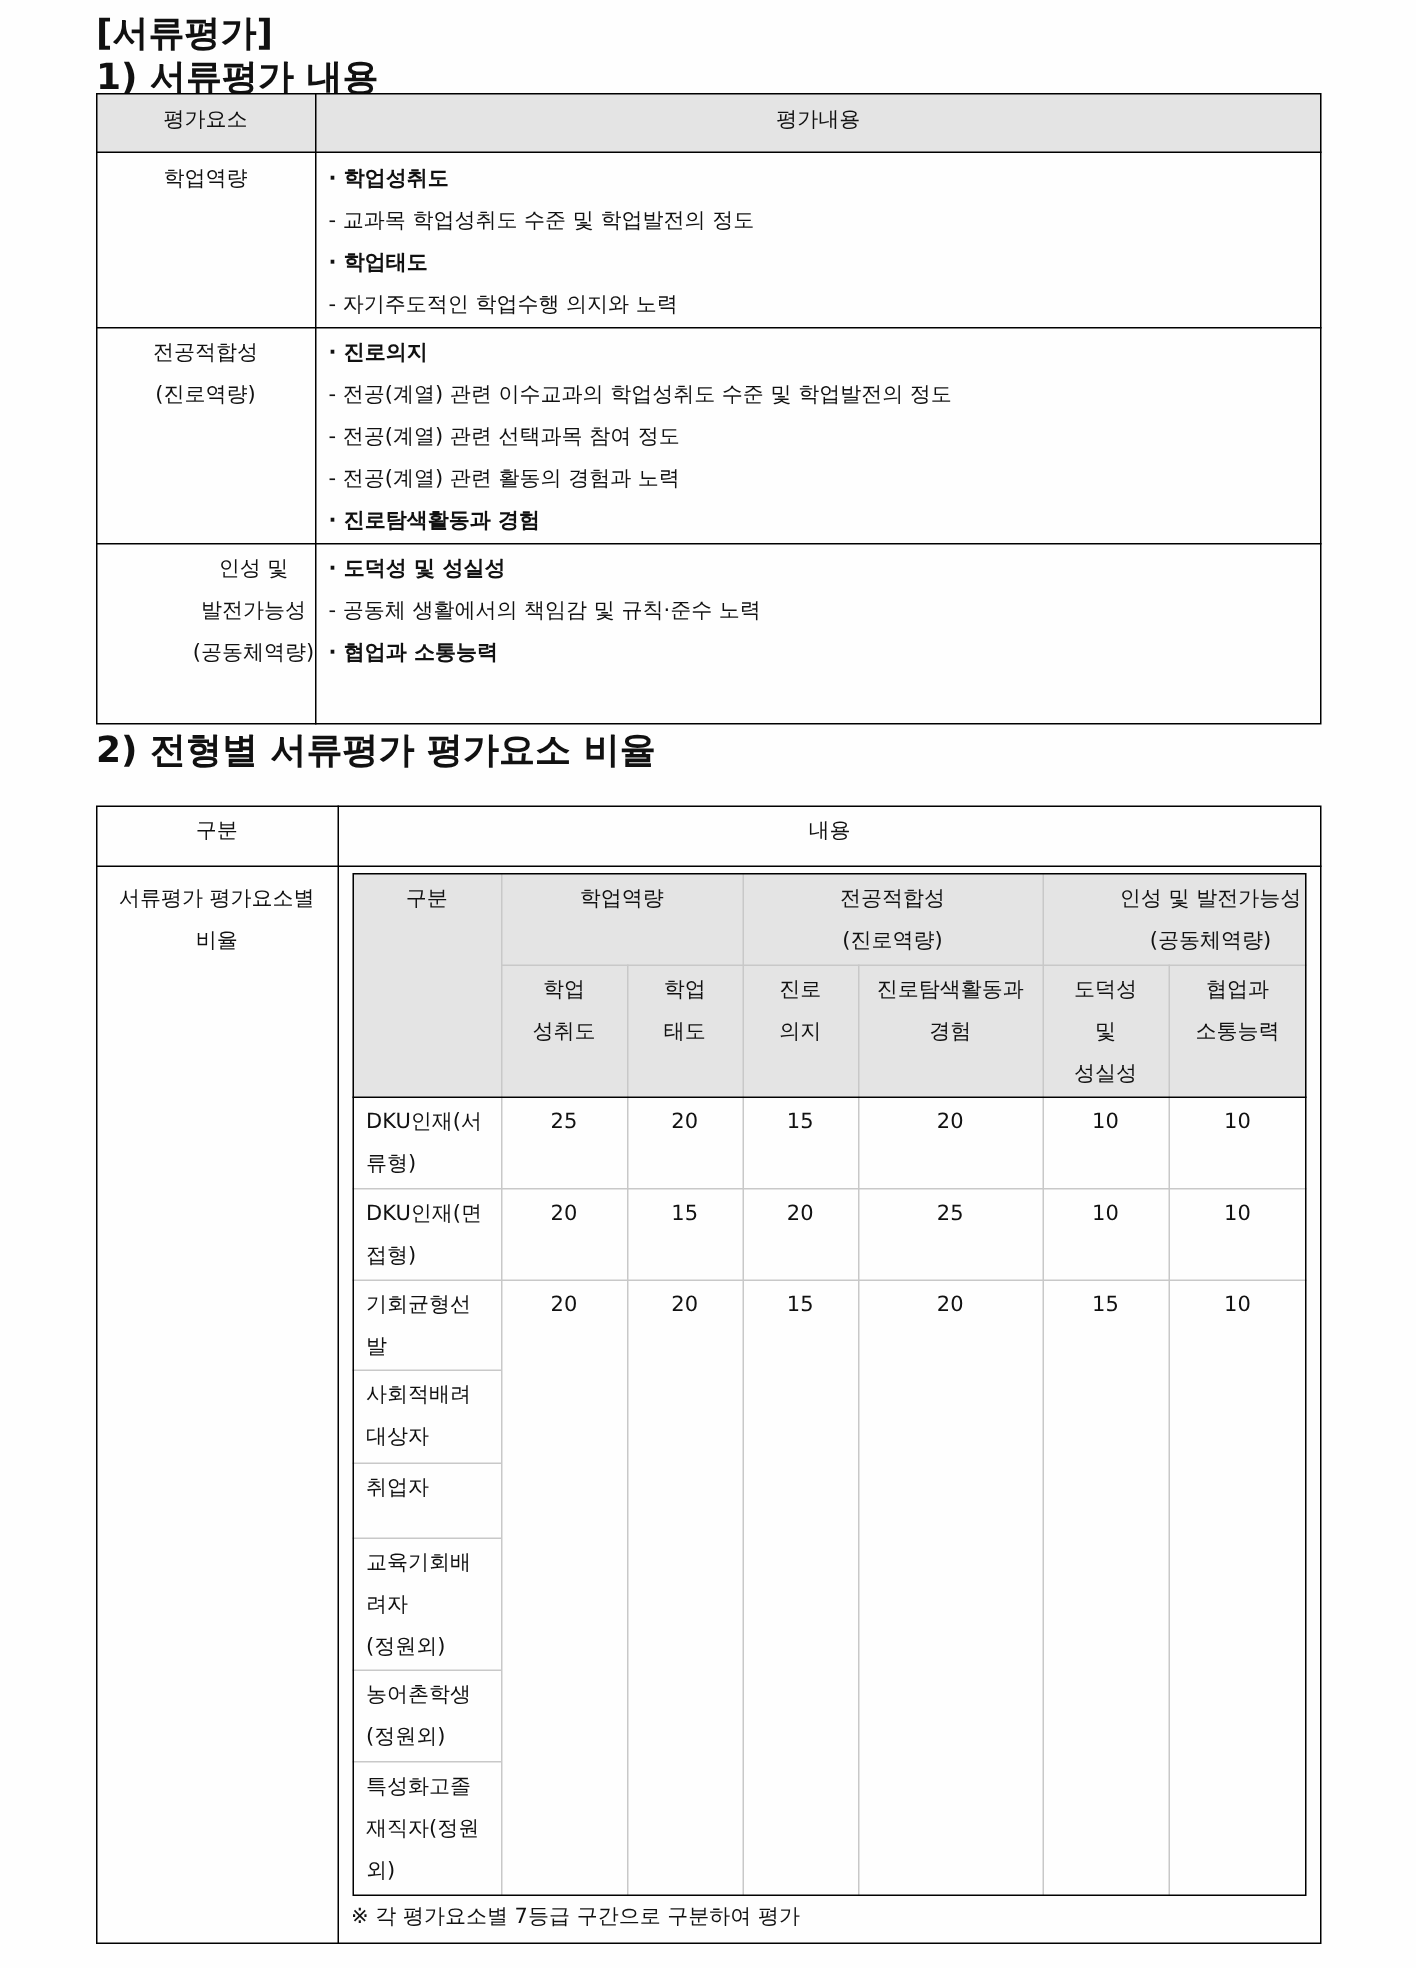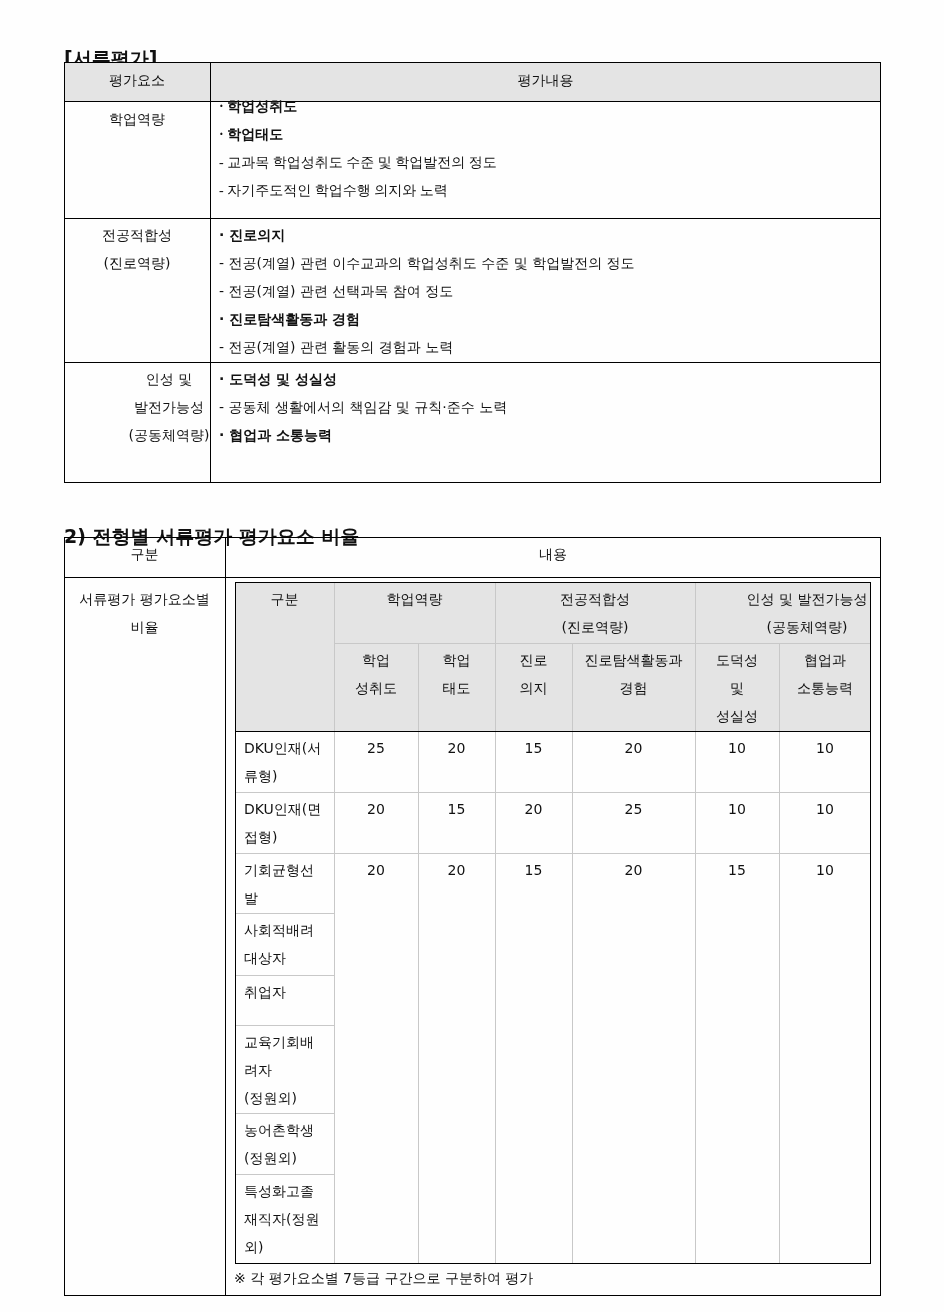--- a/index.html
+++ b/index.html
@@ -6,7 +6,7 @@
   body { width:944px; height:1312px; position:relative; overflow:hidden;
          font-family:"DejaVu Sans","Liberation Sans",sans-serif; color:#111; font-size:14px; }
   .abs { position:absolute; box-sizing:border-box; }
-  .h-title { font-size:19px; font-weight:bold; left:64px;margin-top:40px; }
+  .h-title { font-size:24px; font-weight:bold; left:64px; }
   .cell { position:absolute; box-sizing:border-box; }
   .center { text-align:center; }
   .line { line-height:28px; white-space:nowrap; }

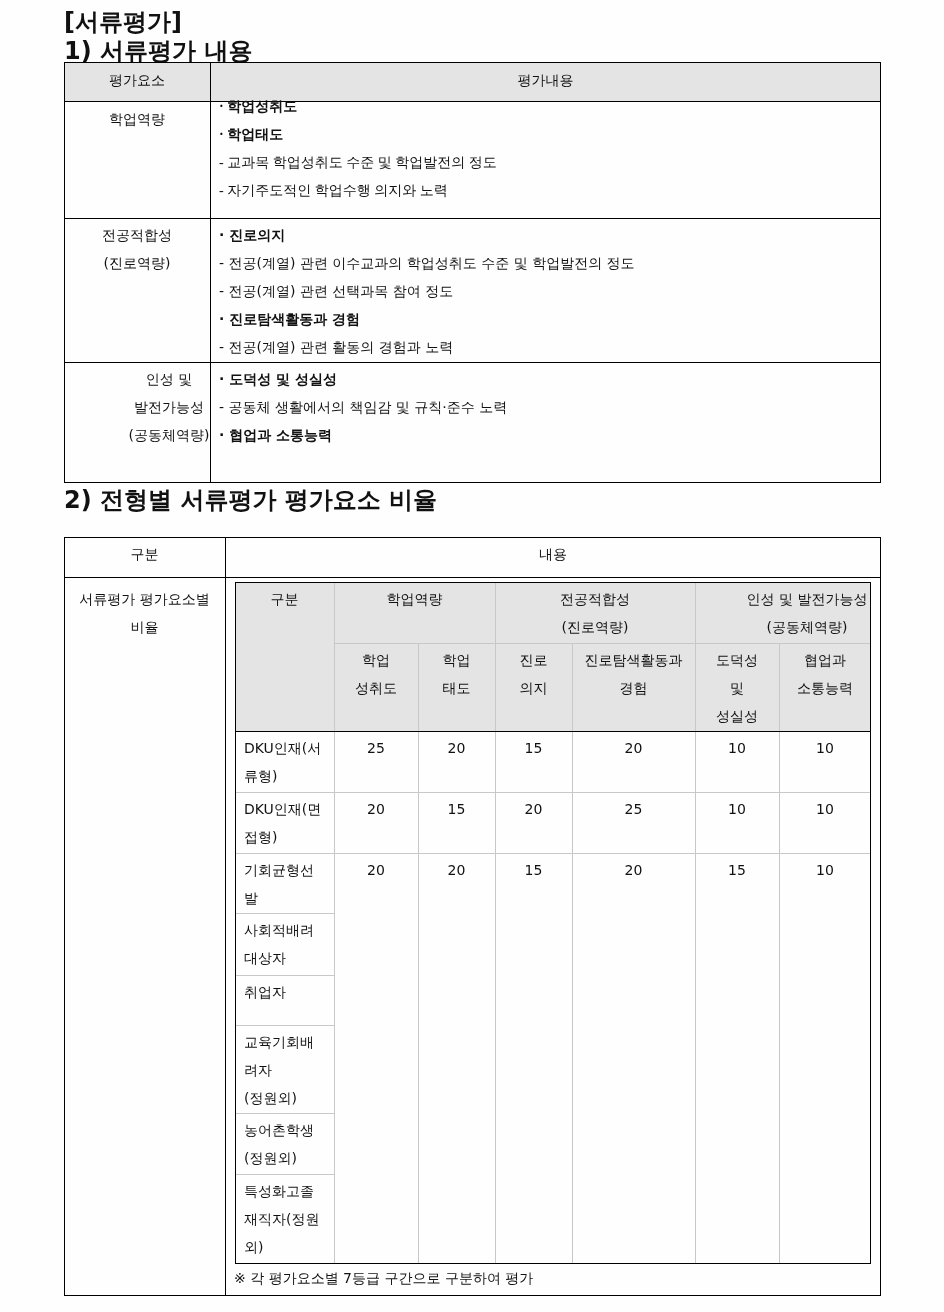--- a/index.html
+++ b/index.html
@@ -41,7 +41,7 @@
   <div class="cell center" style="left:0; top:43px; width:146px;">
     <div class="line">학업역량</div>
   </div>
-  <div class="cell" style="left:155px; top:31px; width:650px;font-family:Liberation Serif, serif;">
+  <div class="cell" style="left:155px; top:43px; width:650px;">
     <div class="line bold">· 학업성취도</div>
     <div class="line bold">· 학업태도</div>
     <div class="line">- 교과목 학업성취도 수준 및 학업발전의 정도</div>

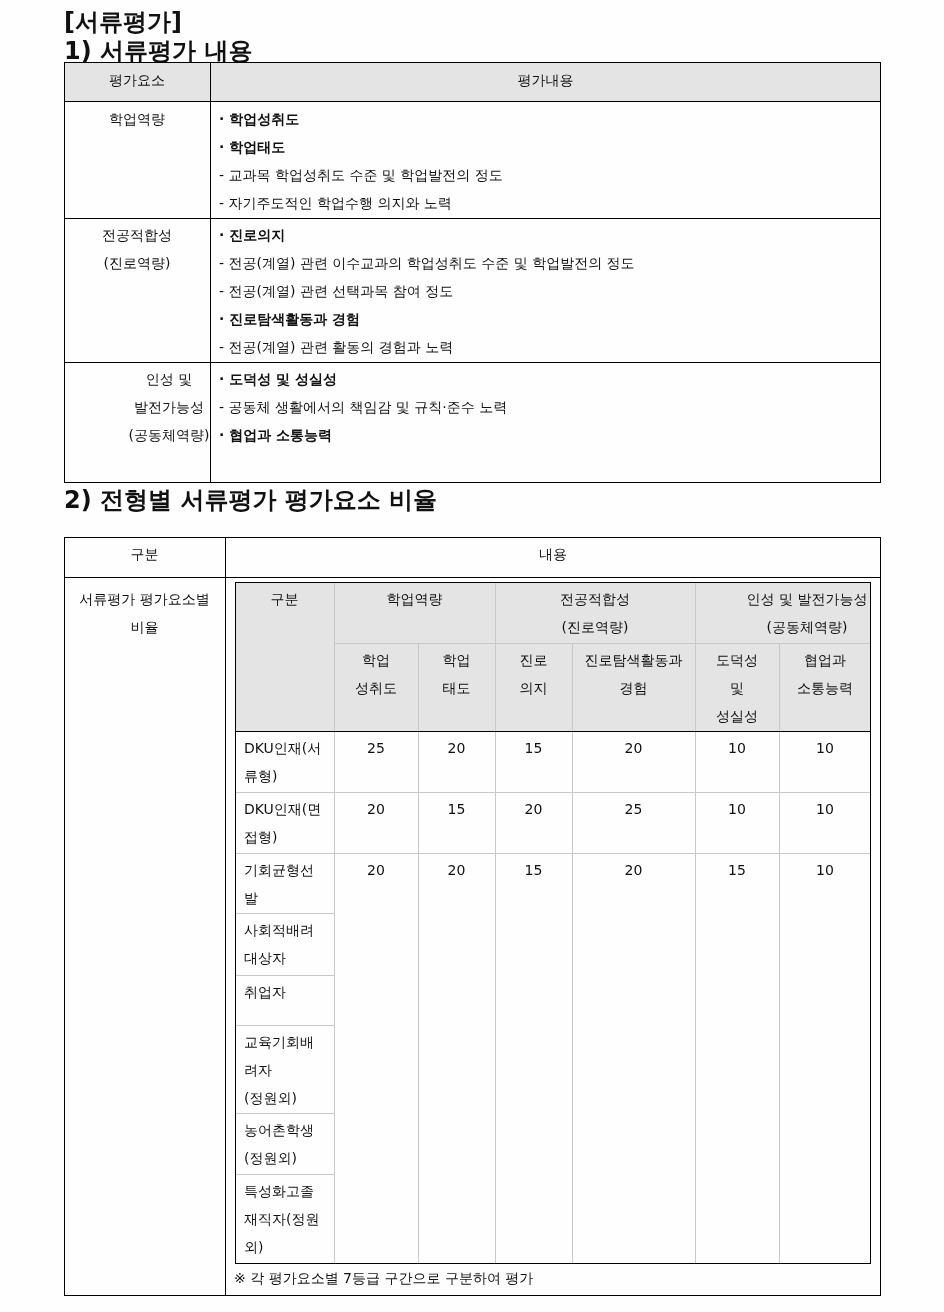--- a/index.html
+++ b/index.html
@@ -43,8 +43,8 @@
   </div>
   <div class="cell" style="left:155px; top:43px; width:650px;">
     <div class="line bold">· 학업성취도</div>
+    <div class="line">- 교과목 학업성취도 수준 및 학업발전의 정도</div>
     <div class="line bold">· 학업태도</div>
-    <div class="line">- 교과목 학업성취도 수준 및 학업발전의 정도</div>
     <div class="line">- 자기주도적인 학업수행 의지와 노력</div>
   </div>
 

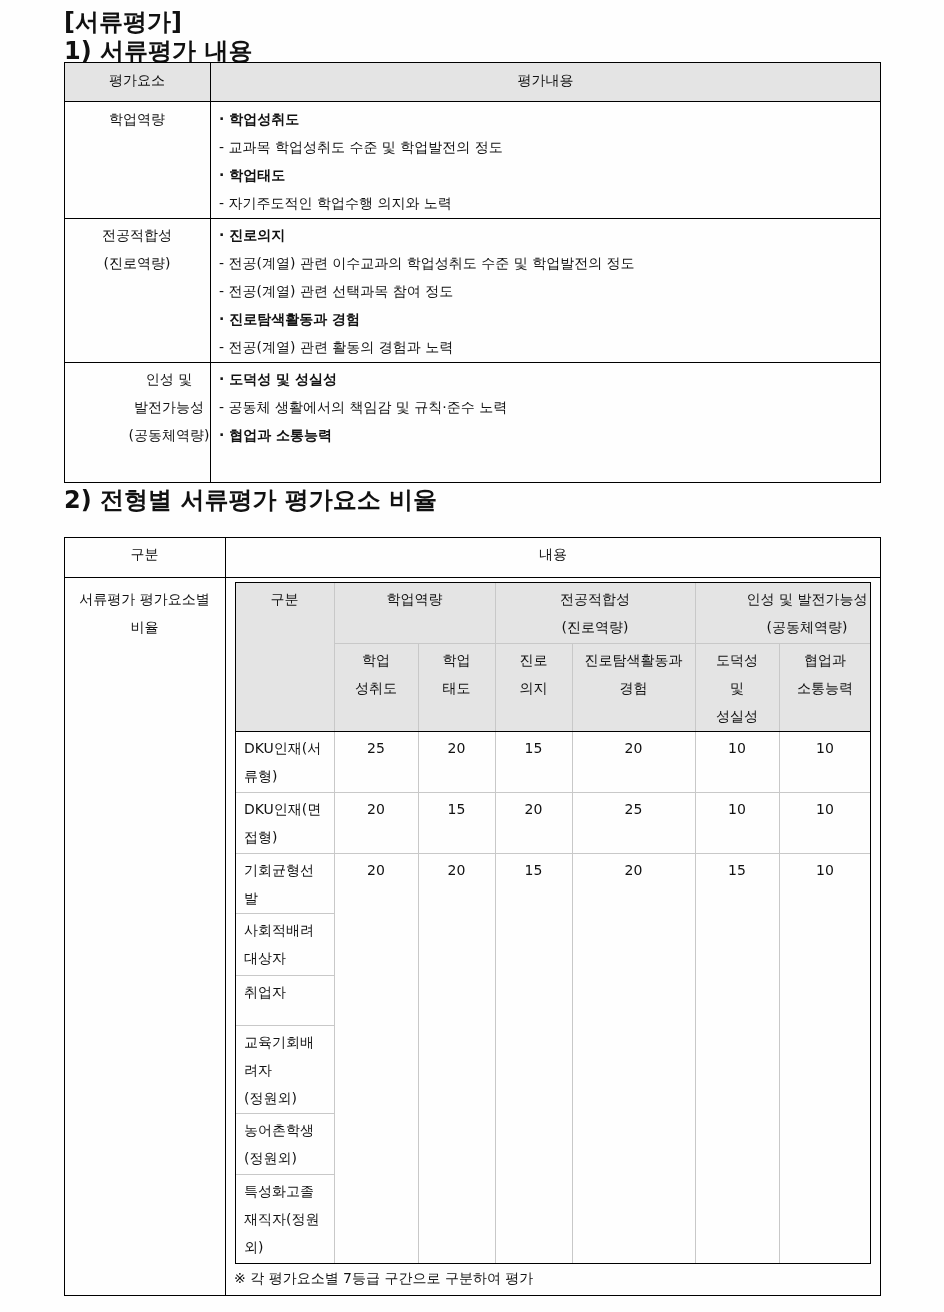--- a/index.html
+++ b/index.html
@@ -56,8 +56,8 @@
     <div class="line bold">· 진로의지</div>
     <div class="line">- 전공(계열) 관련 이수교과의 학업성취도 수준 및 학업발전의 정도</div>
     <div class="line">- 전공(계열) 관련 선택과목 참여 정도</div>
+    <div class="line">- 전공(계열) 관련 활동의 경험과 노력</div>
     <div class="line bold">· 진로탐색활동과 경험</div>
-    <div class="line">- 전공(계열) 관련 활동의 경험과 노력</div>
   </div>
 
   <div class="cell center" style="left:4px; top:303px; width:146px;margin-left:28px;">

